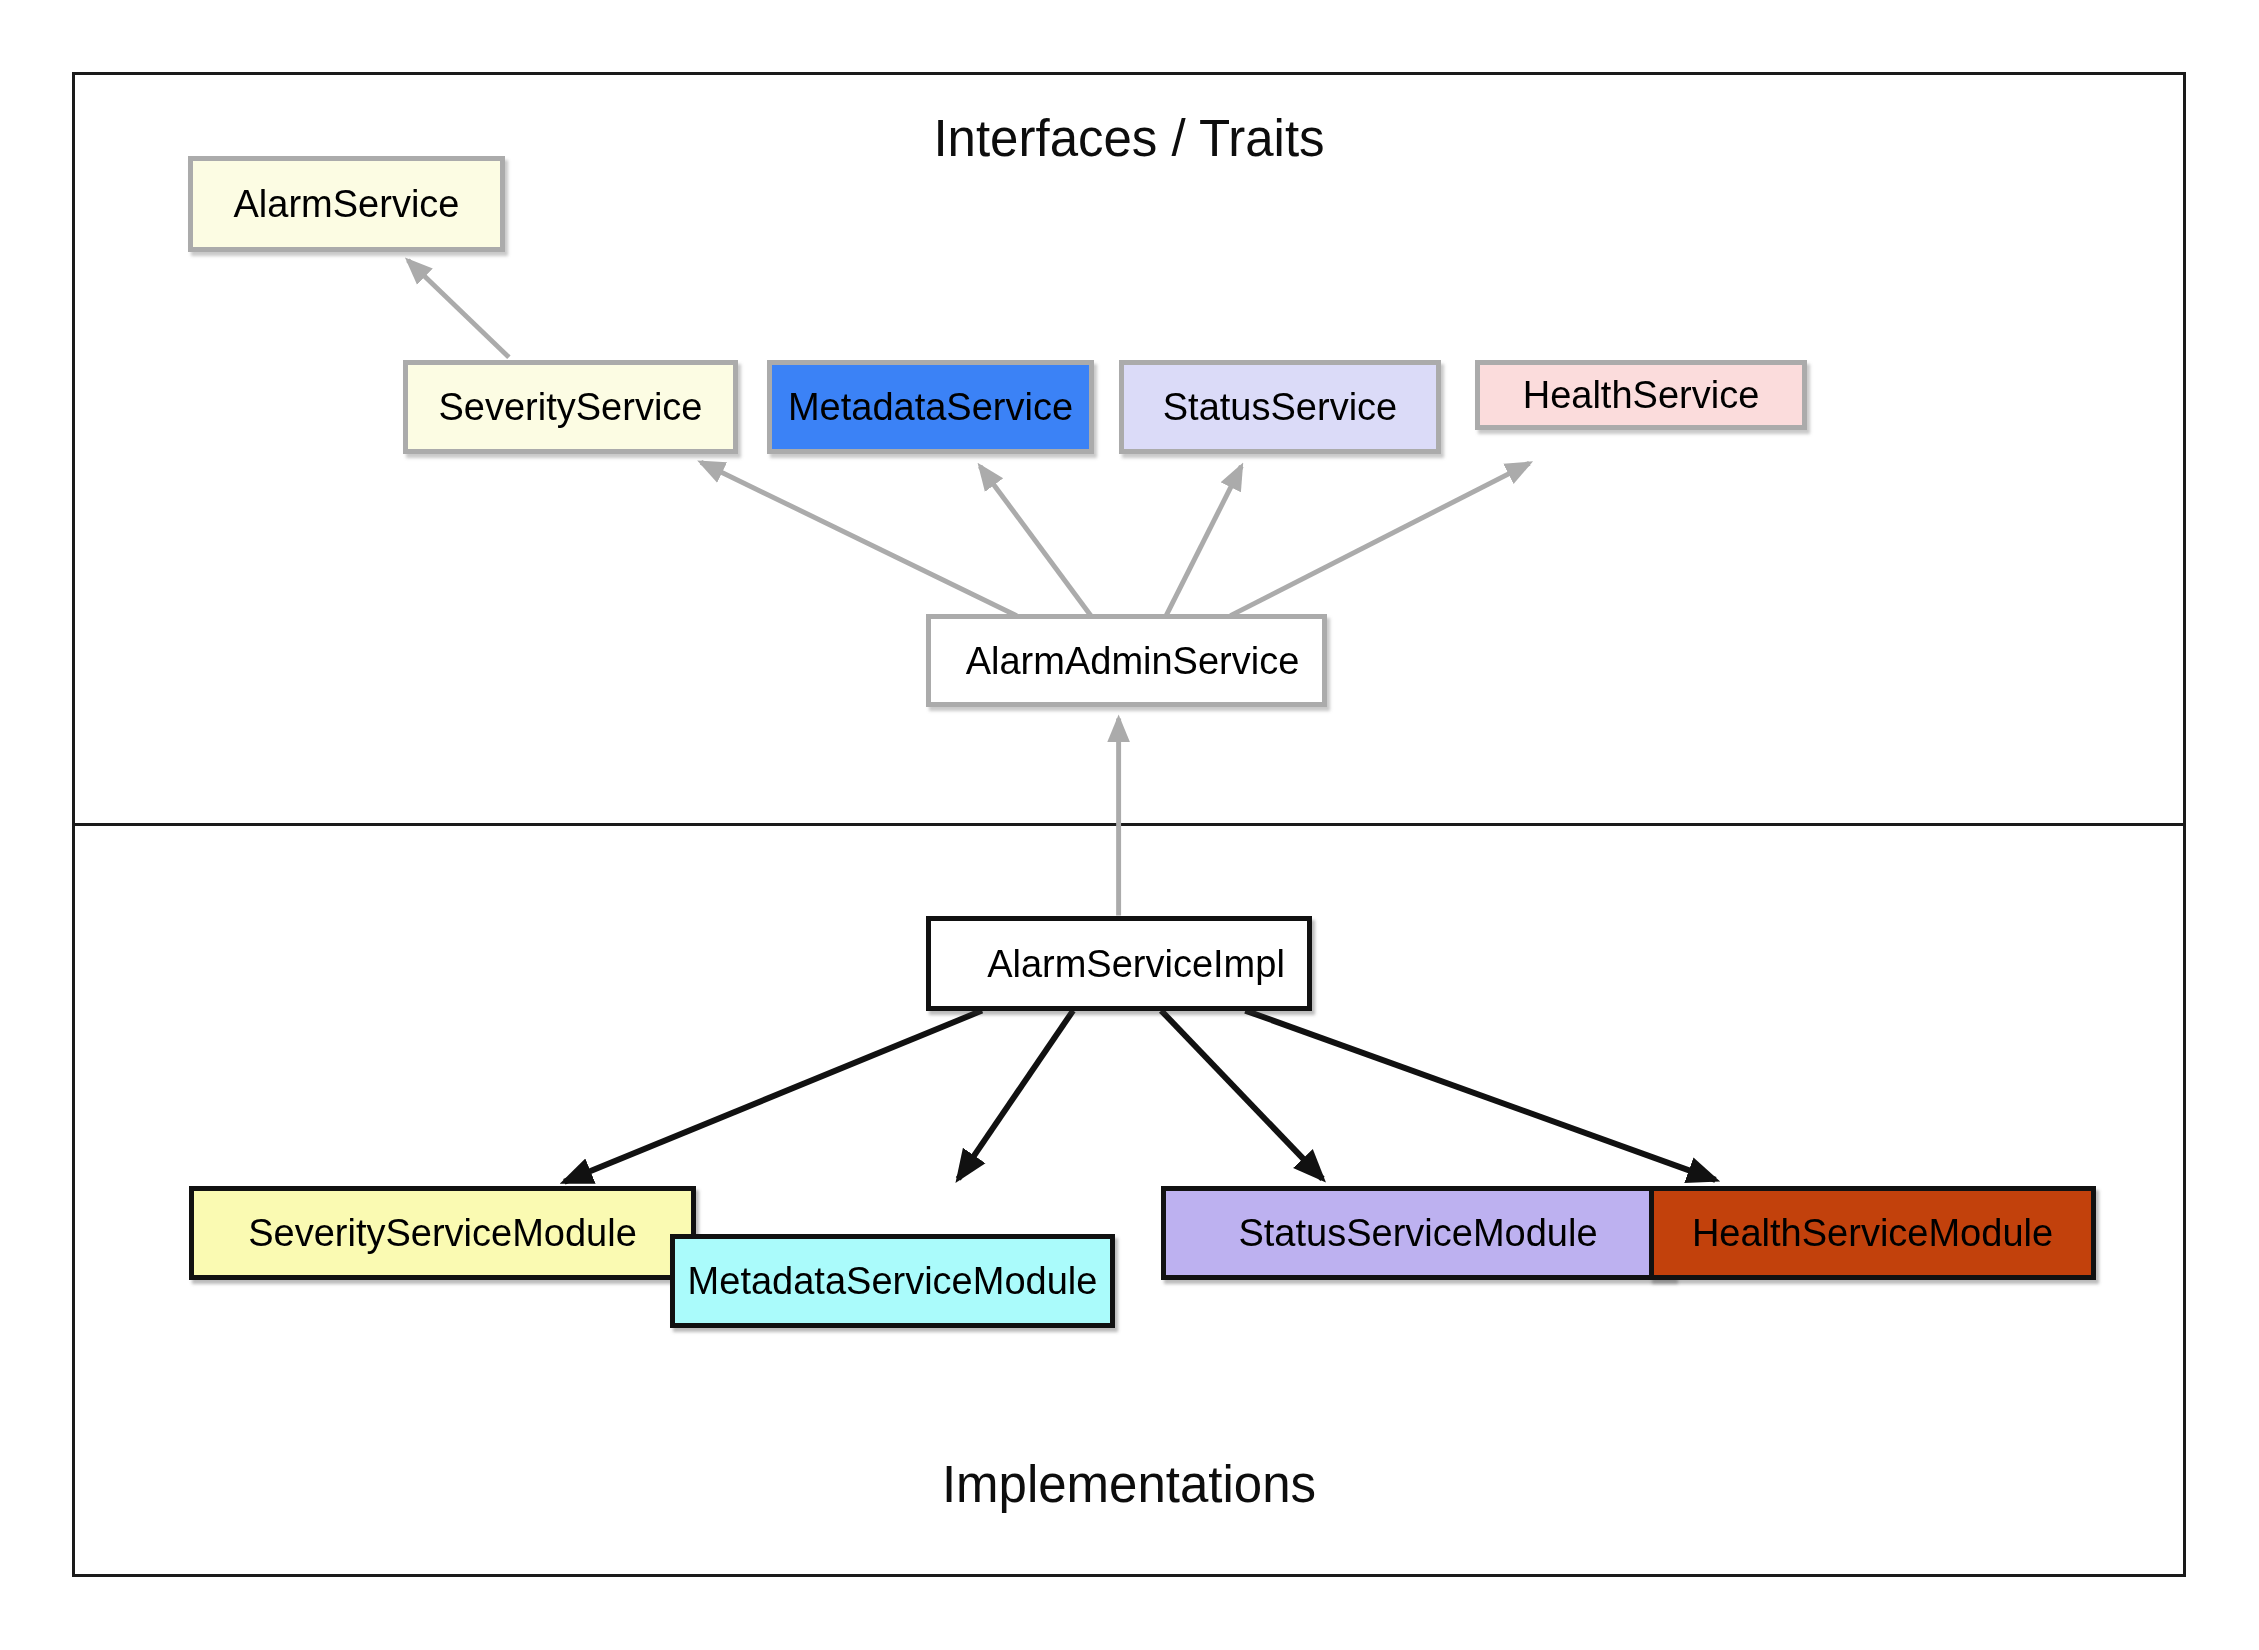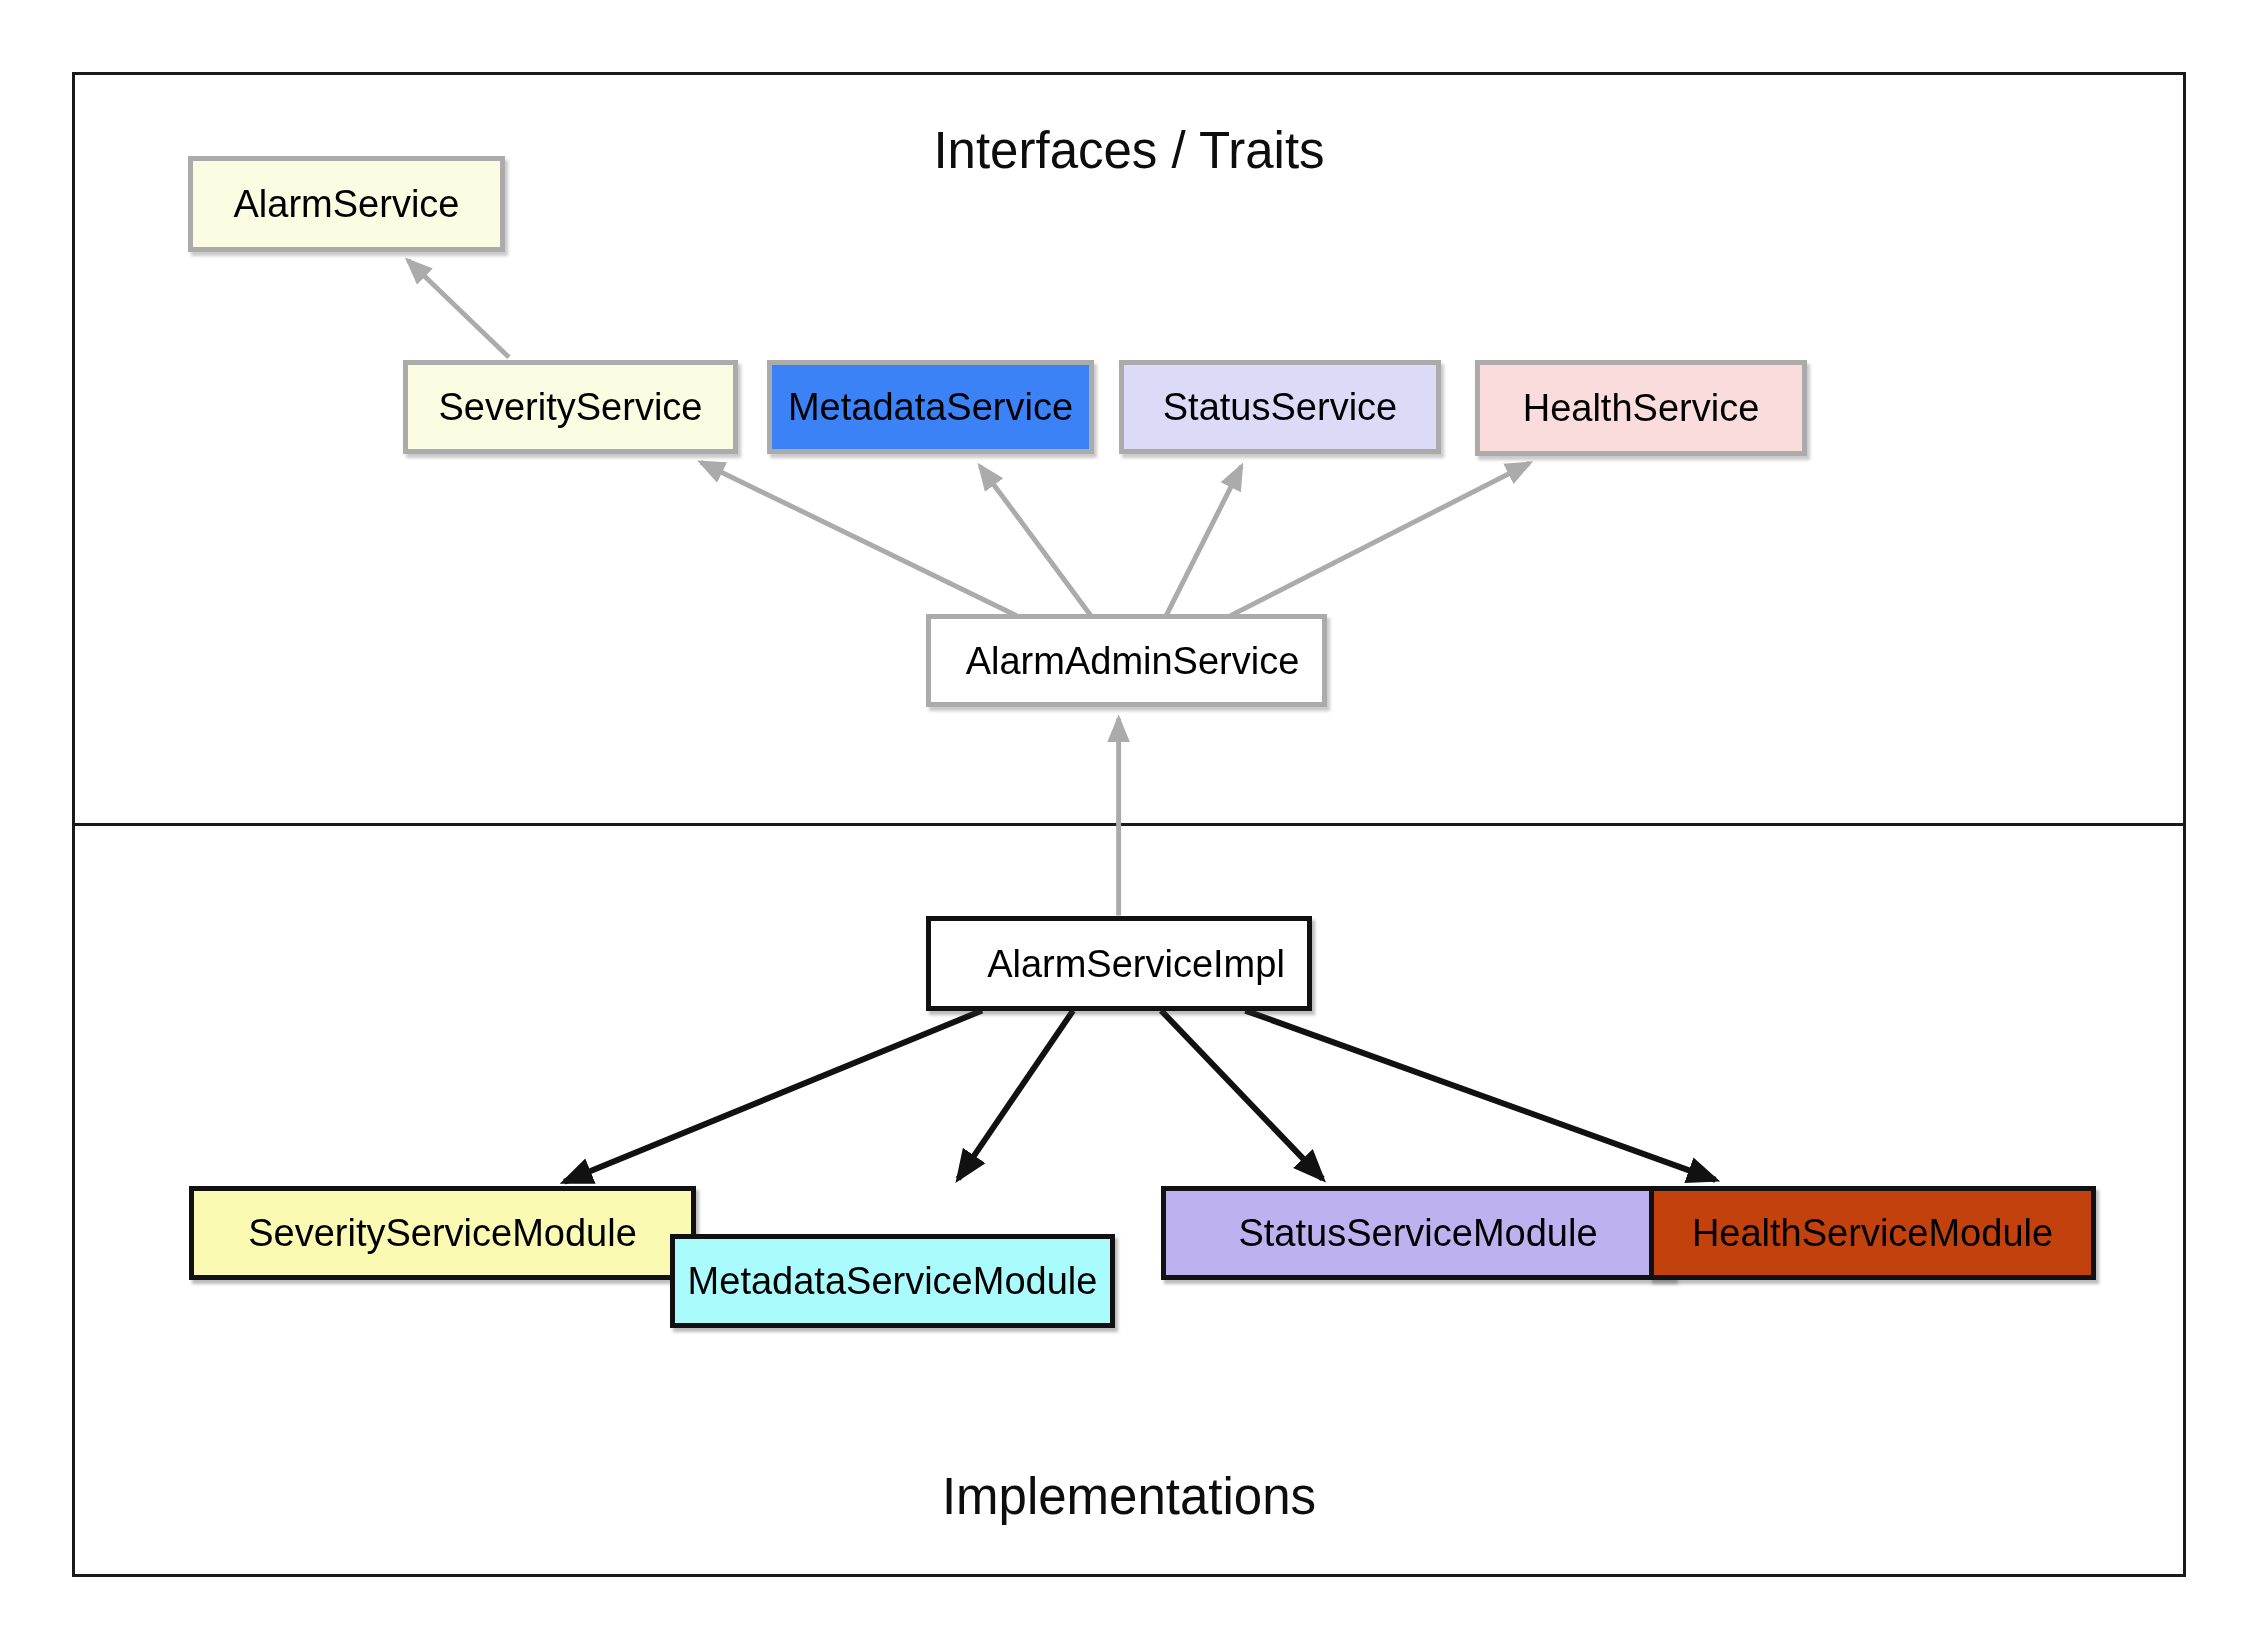--- a/index.html
+++ b/index.html
@@ -30,7 +30,6 @@
     line-height:1.1;
     color:#0d0d0d;
     white-space:nowrap;
-    margin-top:12px;
   }
   #title-interfaces{top:111px;}
   #title-implementations{top:1457px;}

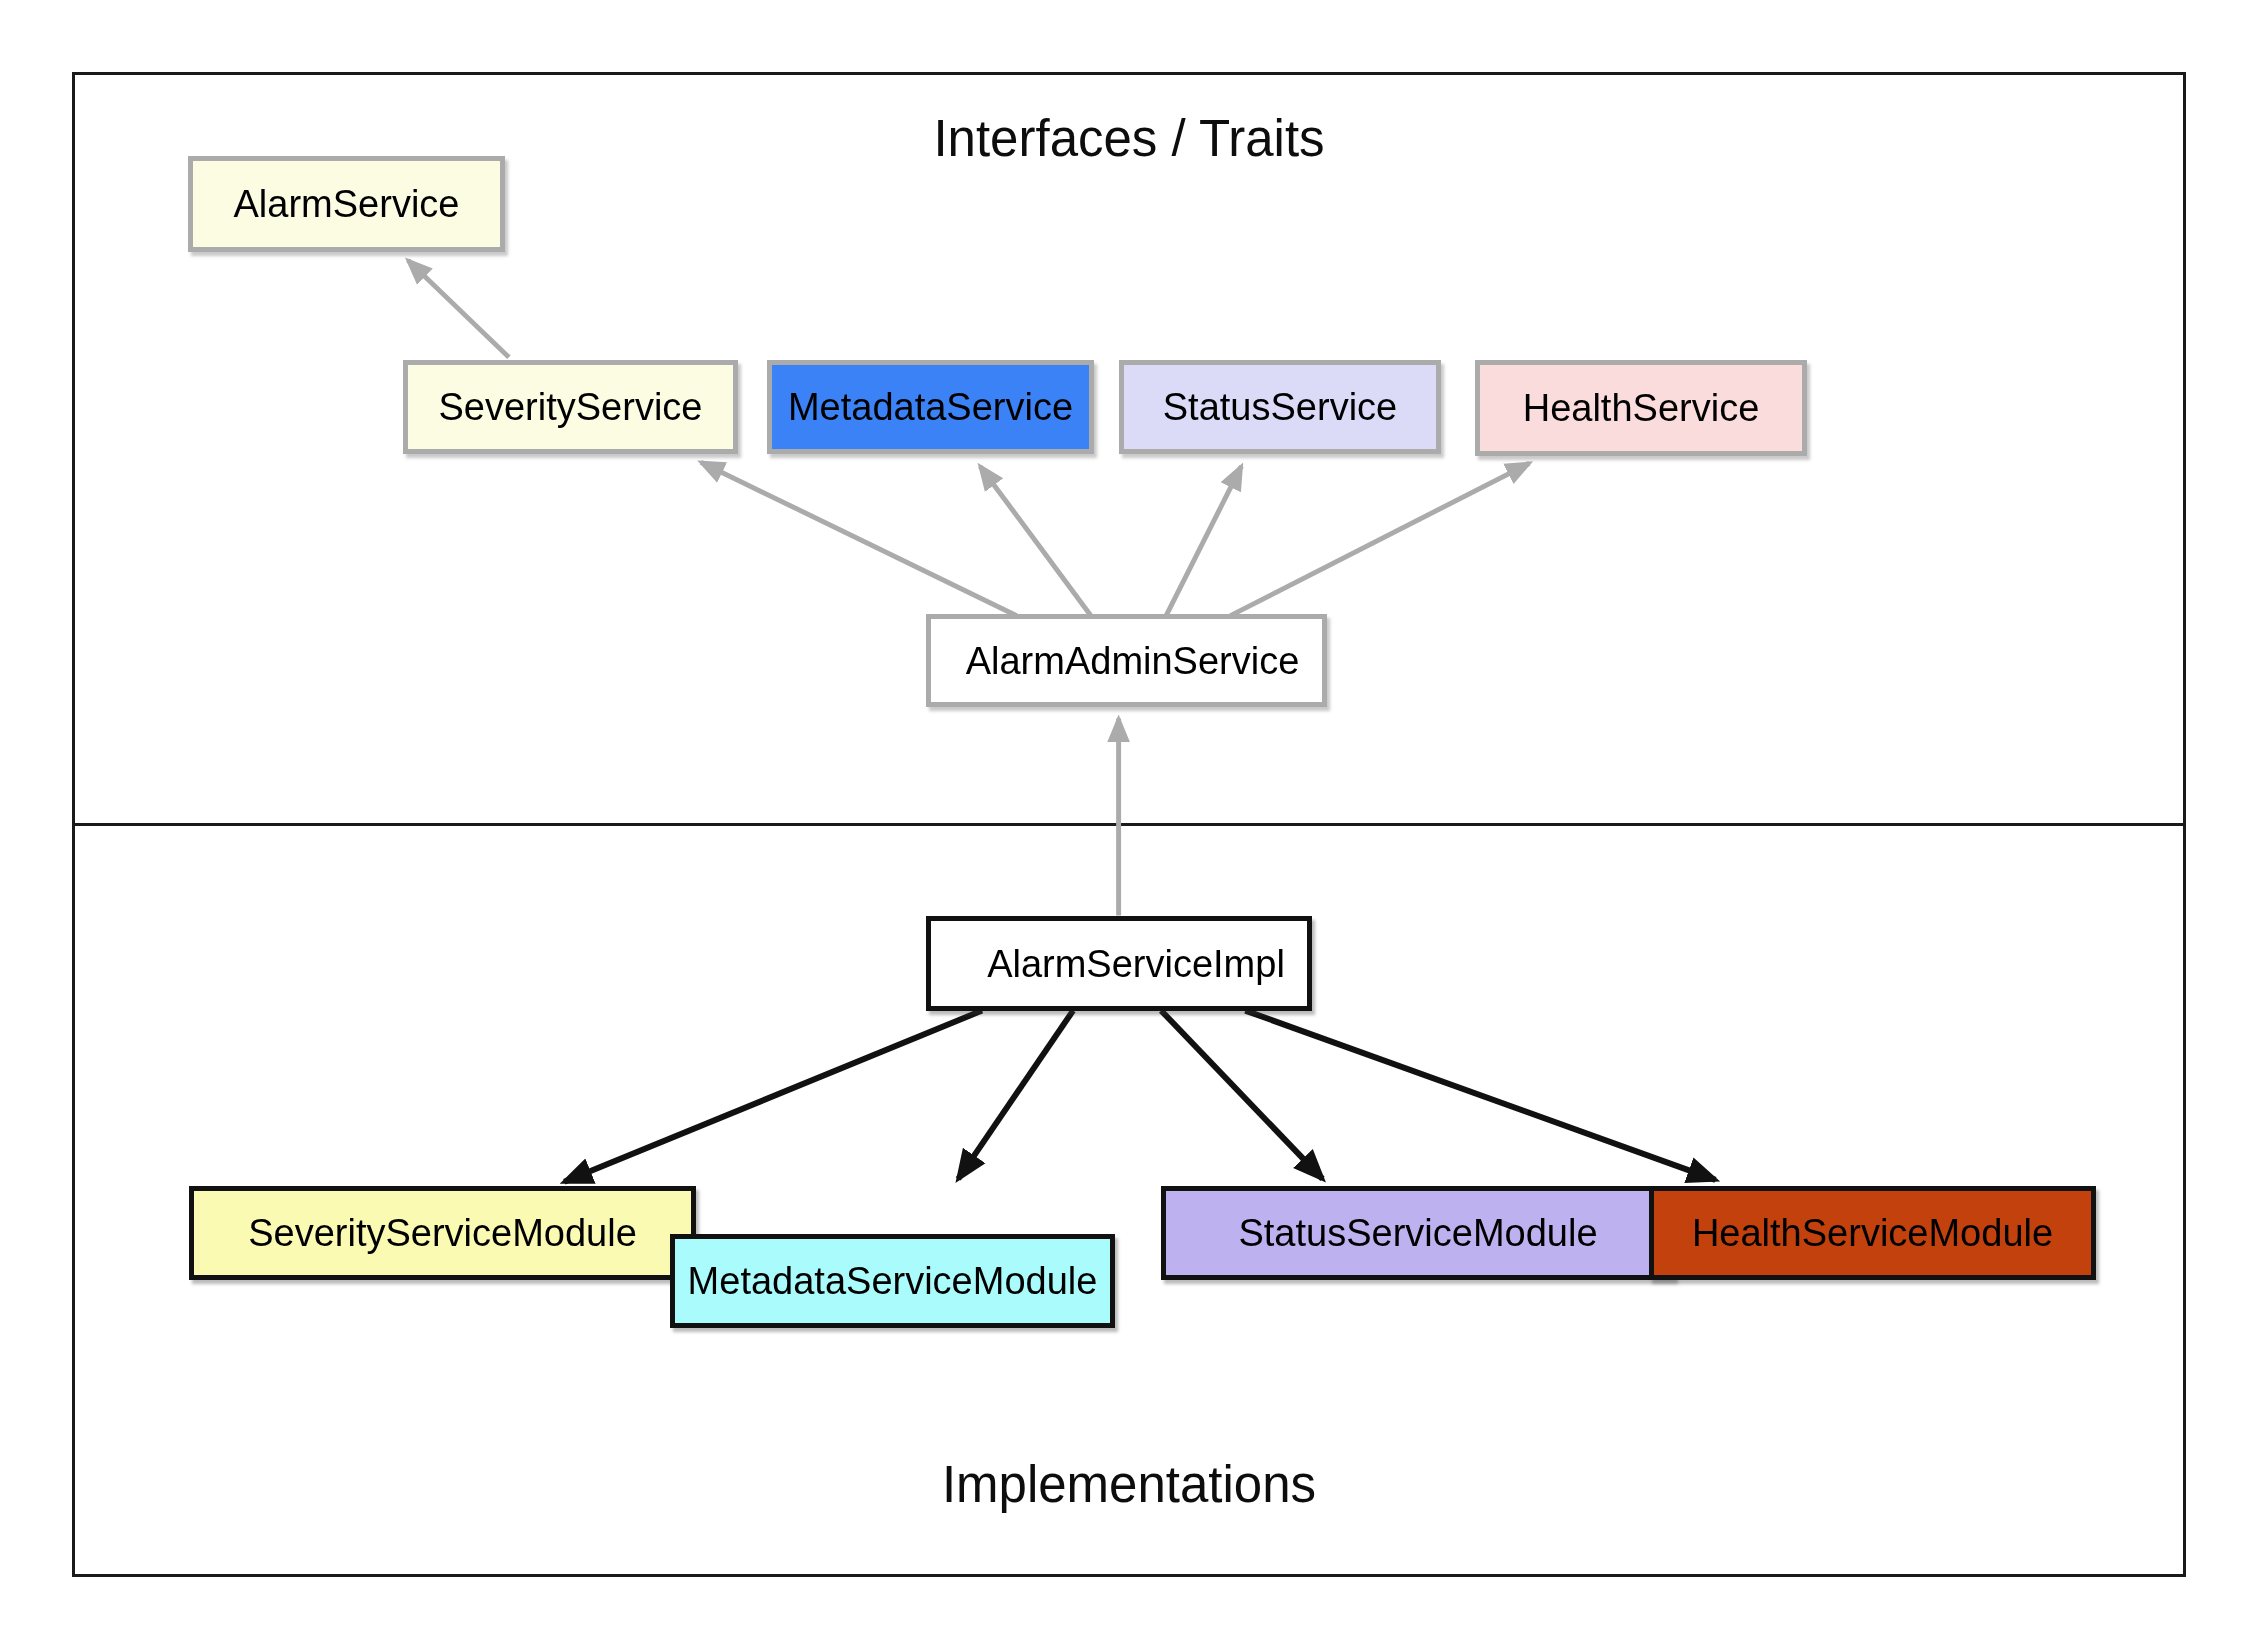--- a/index.html
+++ b/index.html
@@ -111,7 +111,7 @@
     <span>StatusService</span>
   </div>
 
-  <div class="node b-gray" style="left: 1475px; top: 360px; width: 332px; height: 96px; background: rgb(251, 220, 220);">
+  <div class="node b-gray" style="left: 1475px; top: 360px; width: 332px; height: 70px; background: rgb(251, 220, 220);">
     <span>HealthService</span>
   </div>
 

